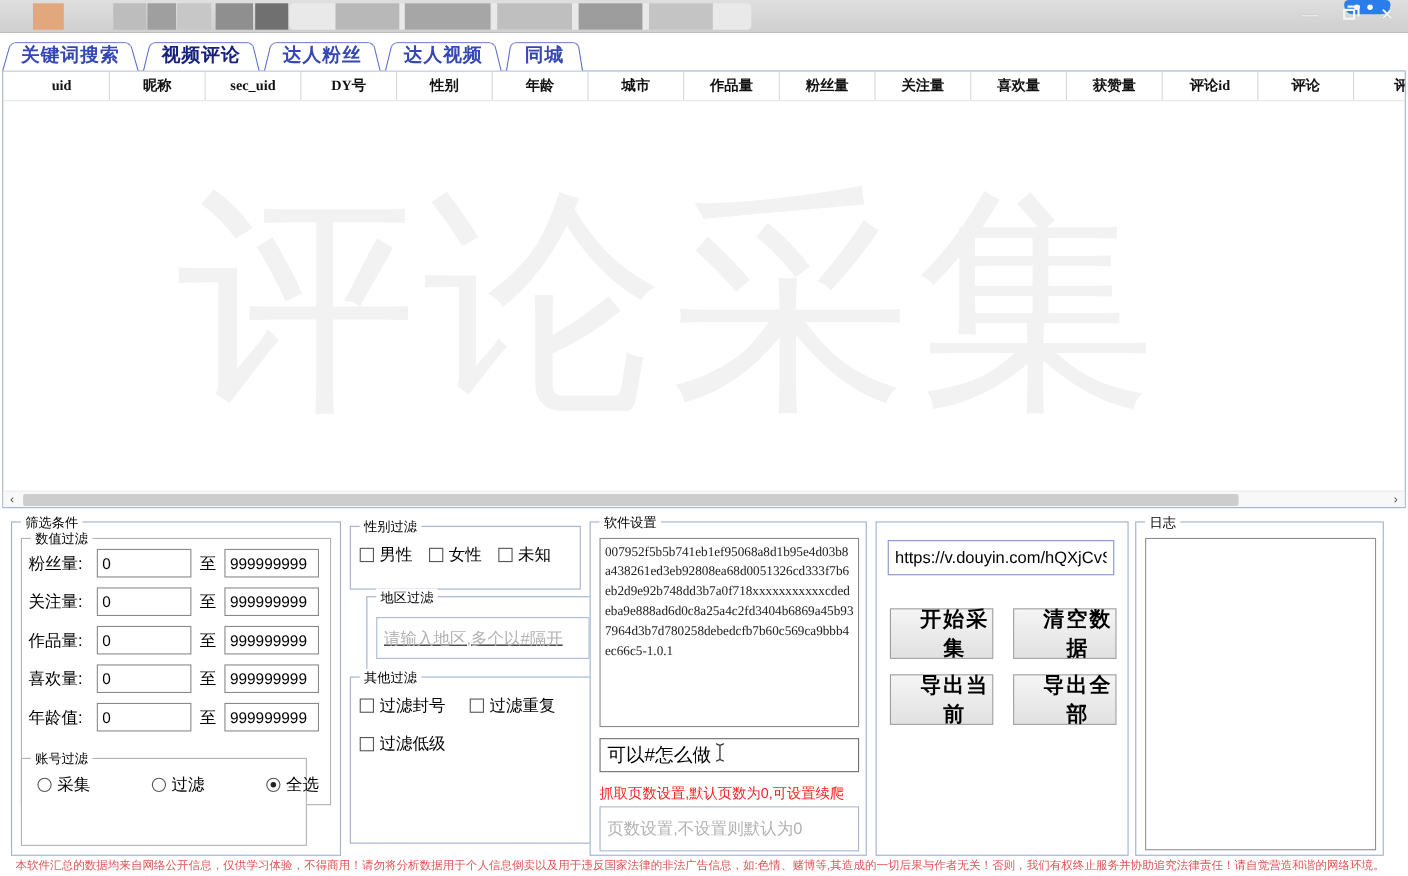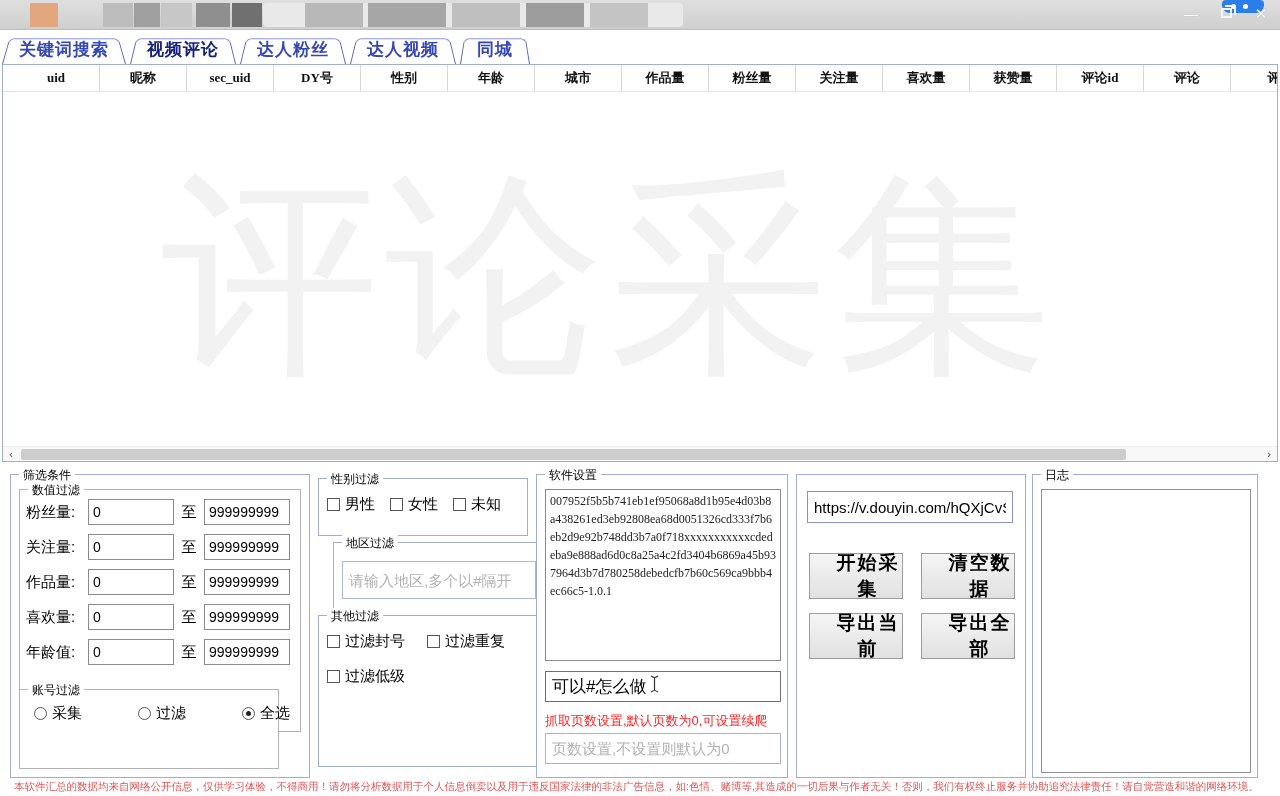--- a/index.html
+++ b/index.html
@@ -256,7 +256,7 @@
 
   <div class="group" style="left:321px;top:542px;width:210px;height:78px;margin-left:12px;">
     <span class="legend">地区过滤</span>
-    <input style="position: absolute; left: 8px; top: 18px; width: 194px; height: 38px; border: 1px solid rgb(169, 185, 217); font-size: 15px; padding: 0px 6px;" placeholder="请输入地区,多个以#隔开">
+    <input style="position: absolute; left: 8px; top: 18px; width: 194px; height: 38px; border: 1px solid rgb(169, 185, 217); font-size: 15px; padding: 0px 6px; text-decoration: underline;" placeholder="请输入地区,多个以#隔开">
   </div>
 
   <div class="group" style="left:318px;top:615px;width:232px;height:152px;text-align:right;">

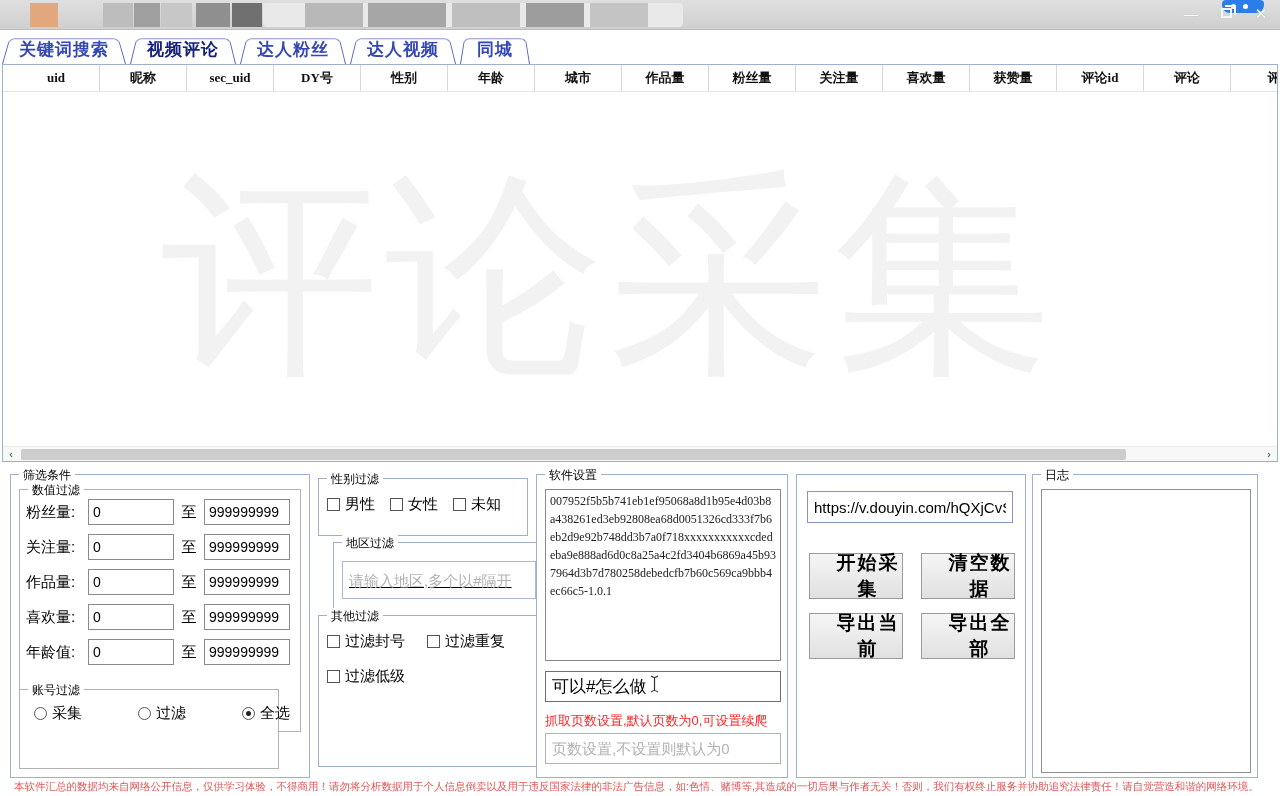--- a/index.html
+++ b/index.html
@@ -84,7 +84,7 @@
   .topic-input { position:absolute; left:8px; top:196px; width:236px; height:31px;
     border:1px solid #6f6f6f; font-size:17px; padding:0 6px; color:#000; }
   .pages-hint { position:absolute; left:8px; top:237px; width:240px; font-size:13px; color:#ff2222; white-space:nowrap; }
-  .pages-input { position:absolute; left:8px; top:258px; width:236px; height:31px;
+  .pages-input { position:absolute; left:8px; top:258px; width:236px; height:41px;
     border:1px solid #a9b4cc; font-size:15px; padding:0 6px; color:#000; }
   .ibeam { position:absolute; left:112px; top:200px; pointer-events:none; }
   input::placeholder { color:#b2b2b2; }

